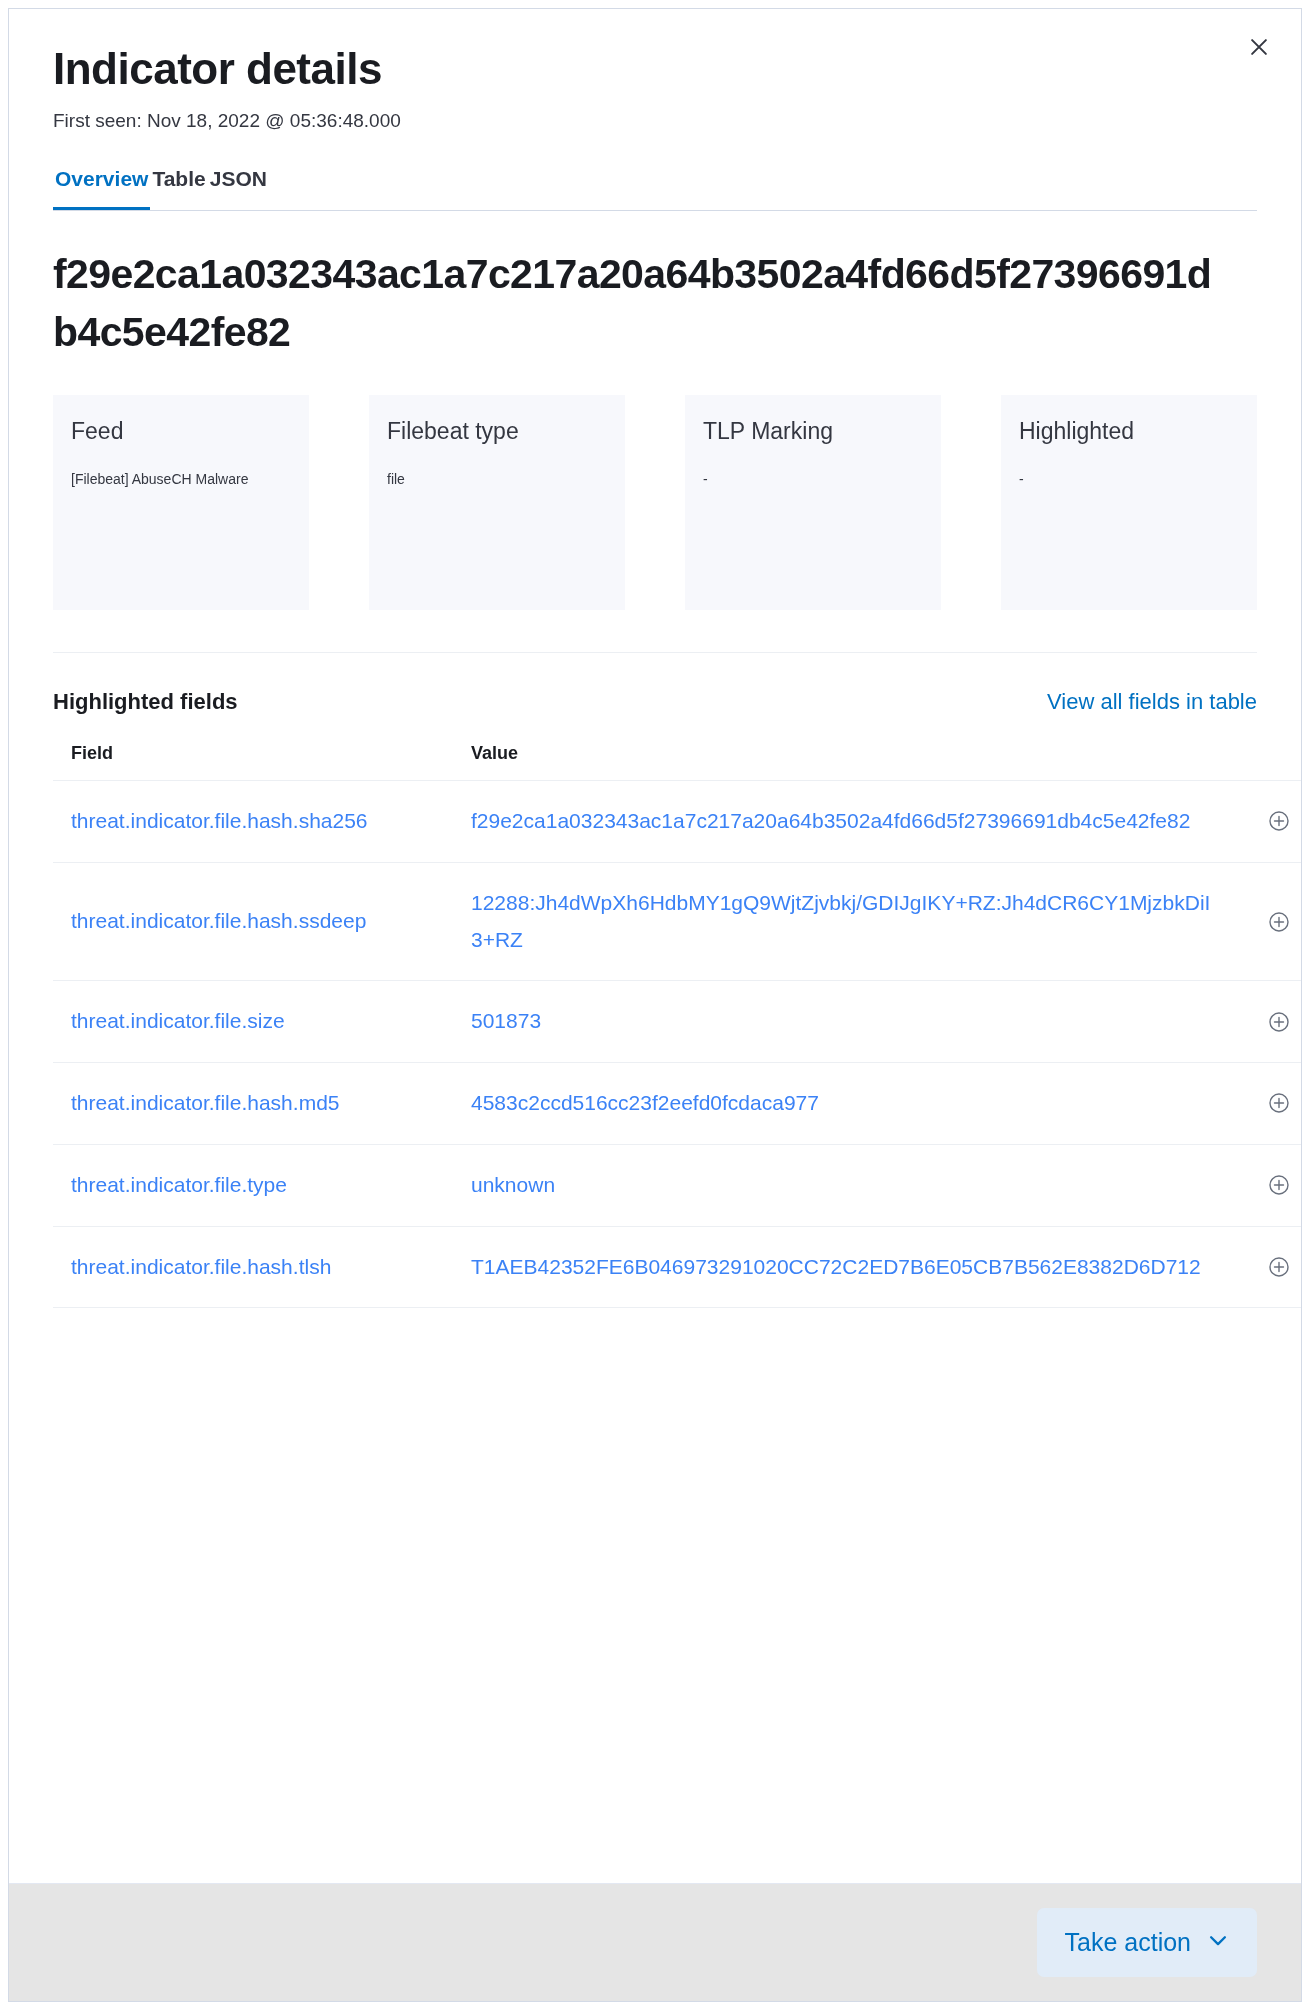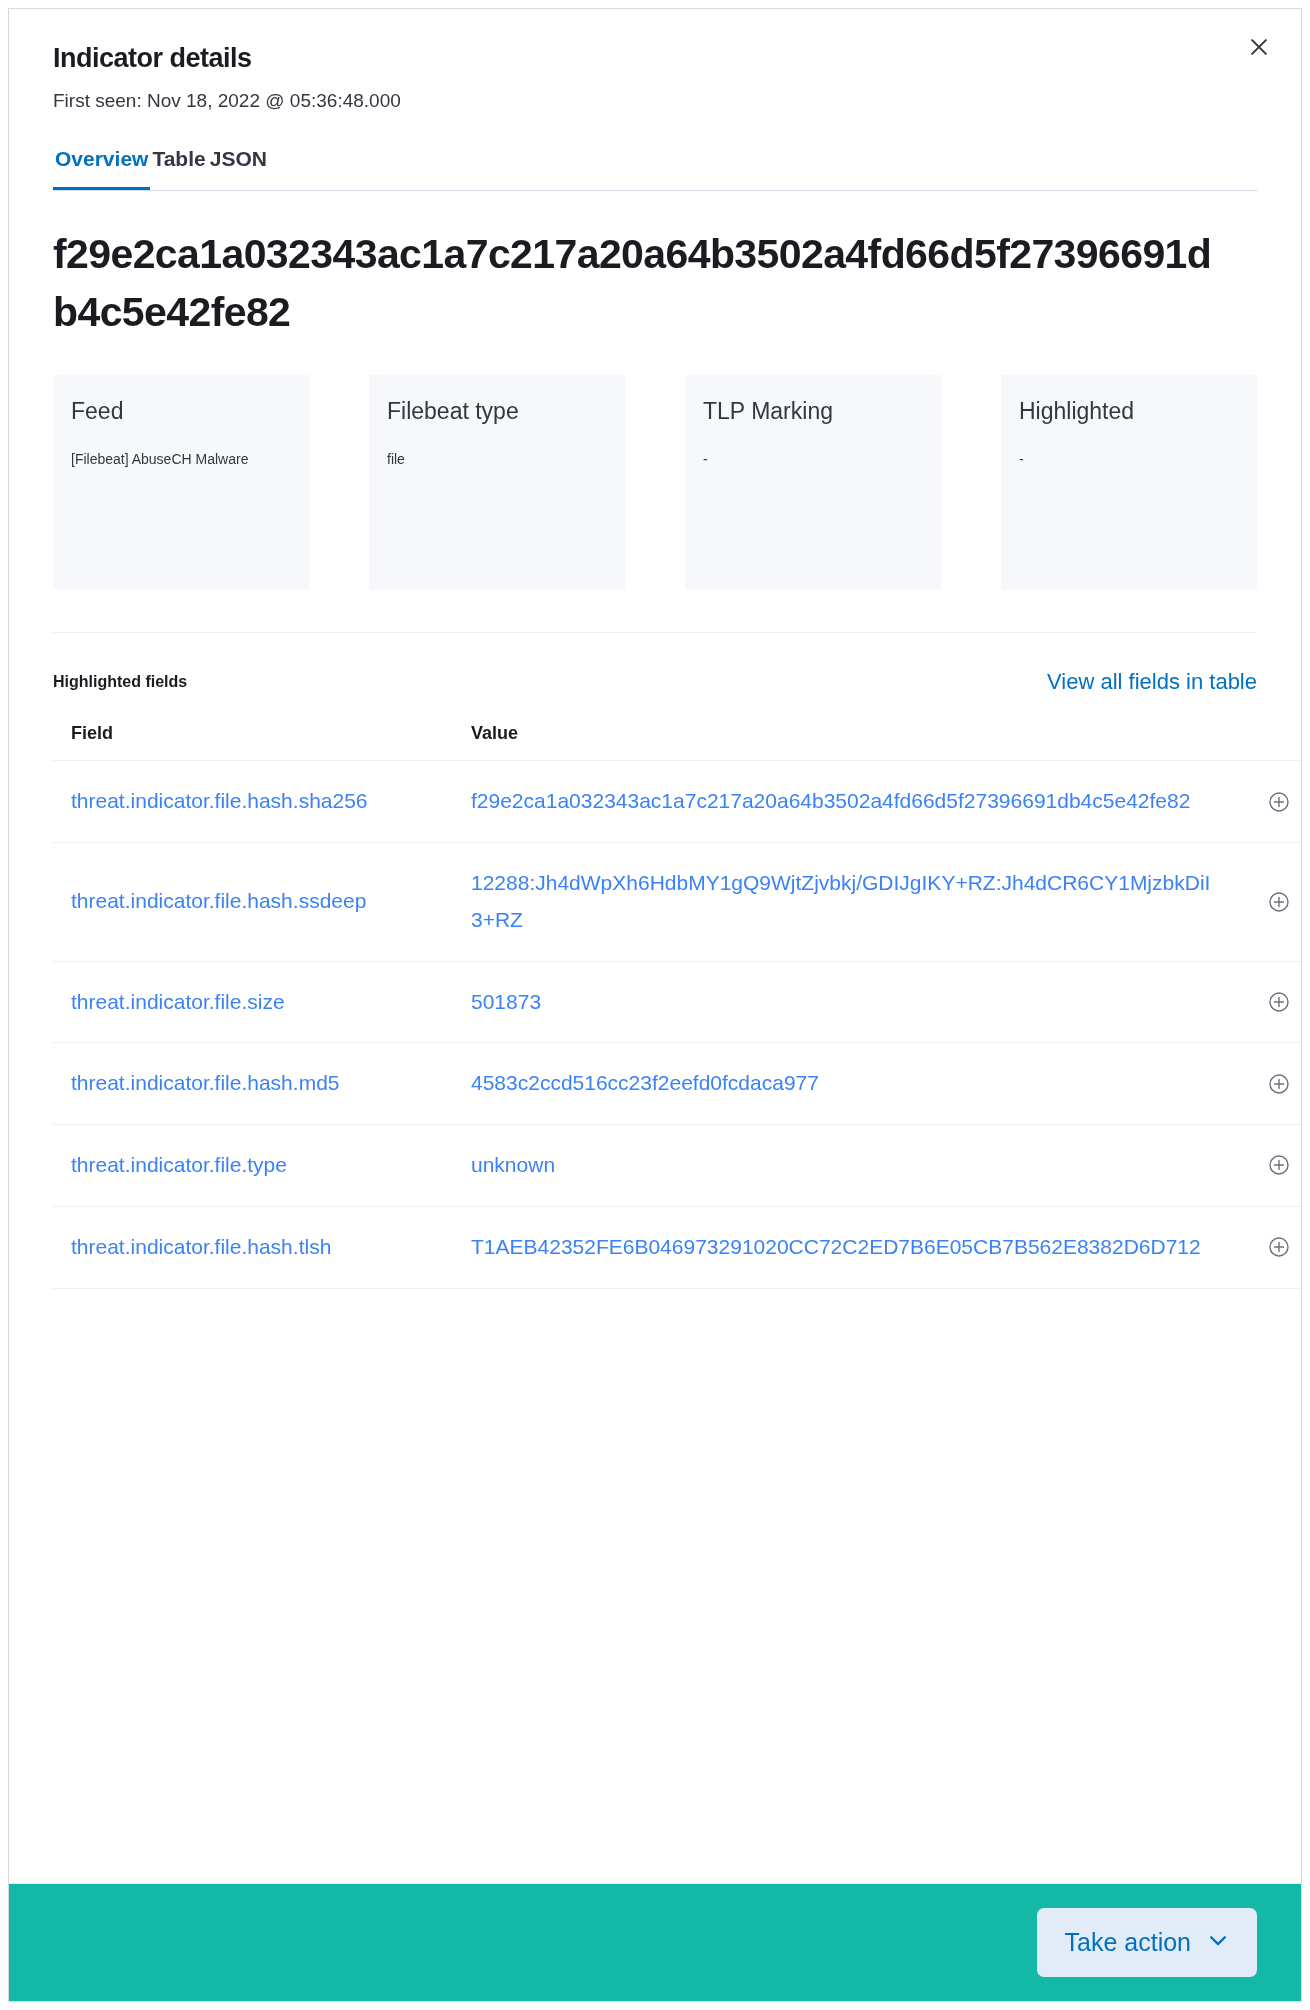--- a/index.html
+++ b/index.html
@@ -48,7 +48,7 @@
   }
   .close-btn svg { width: 20px; height: 20px; }
   .title {
-    font-size: 27px;
+    font-size: 44px;
     line-height: 1.16;
     font-weight: 700;
     color: #1a1c21;

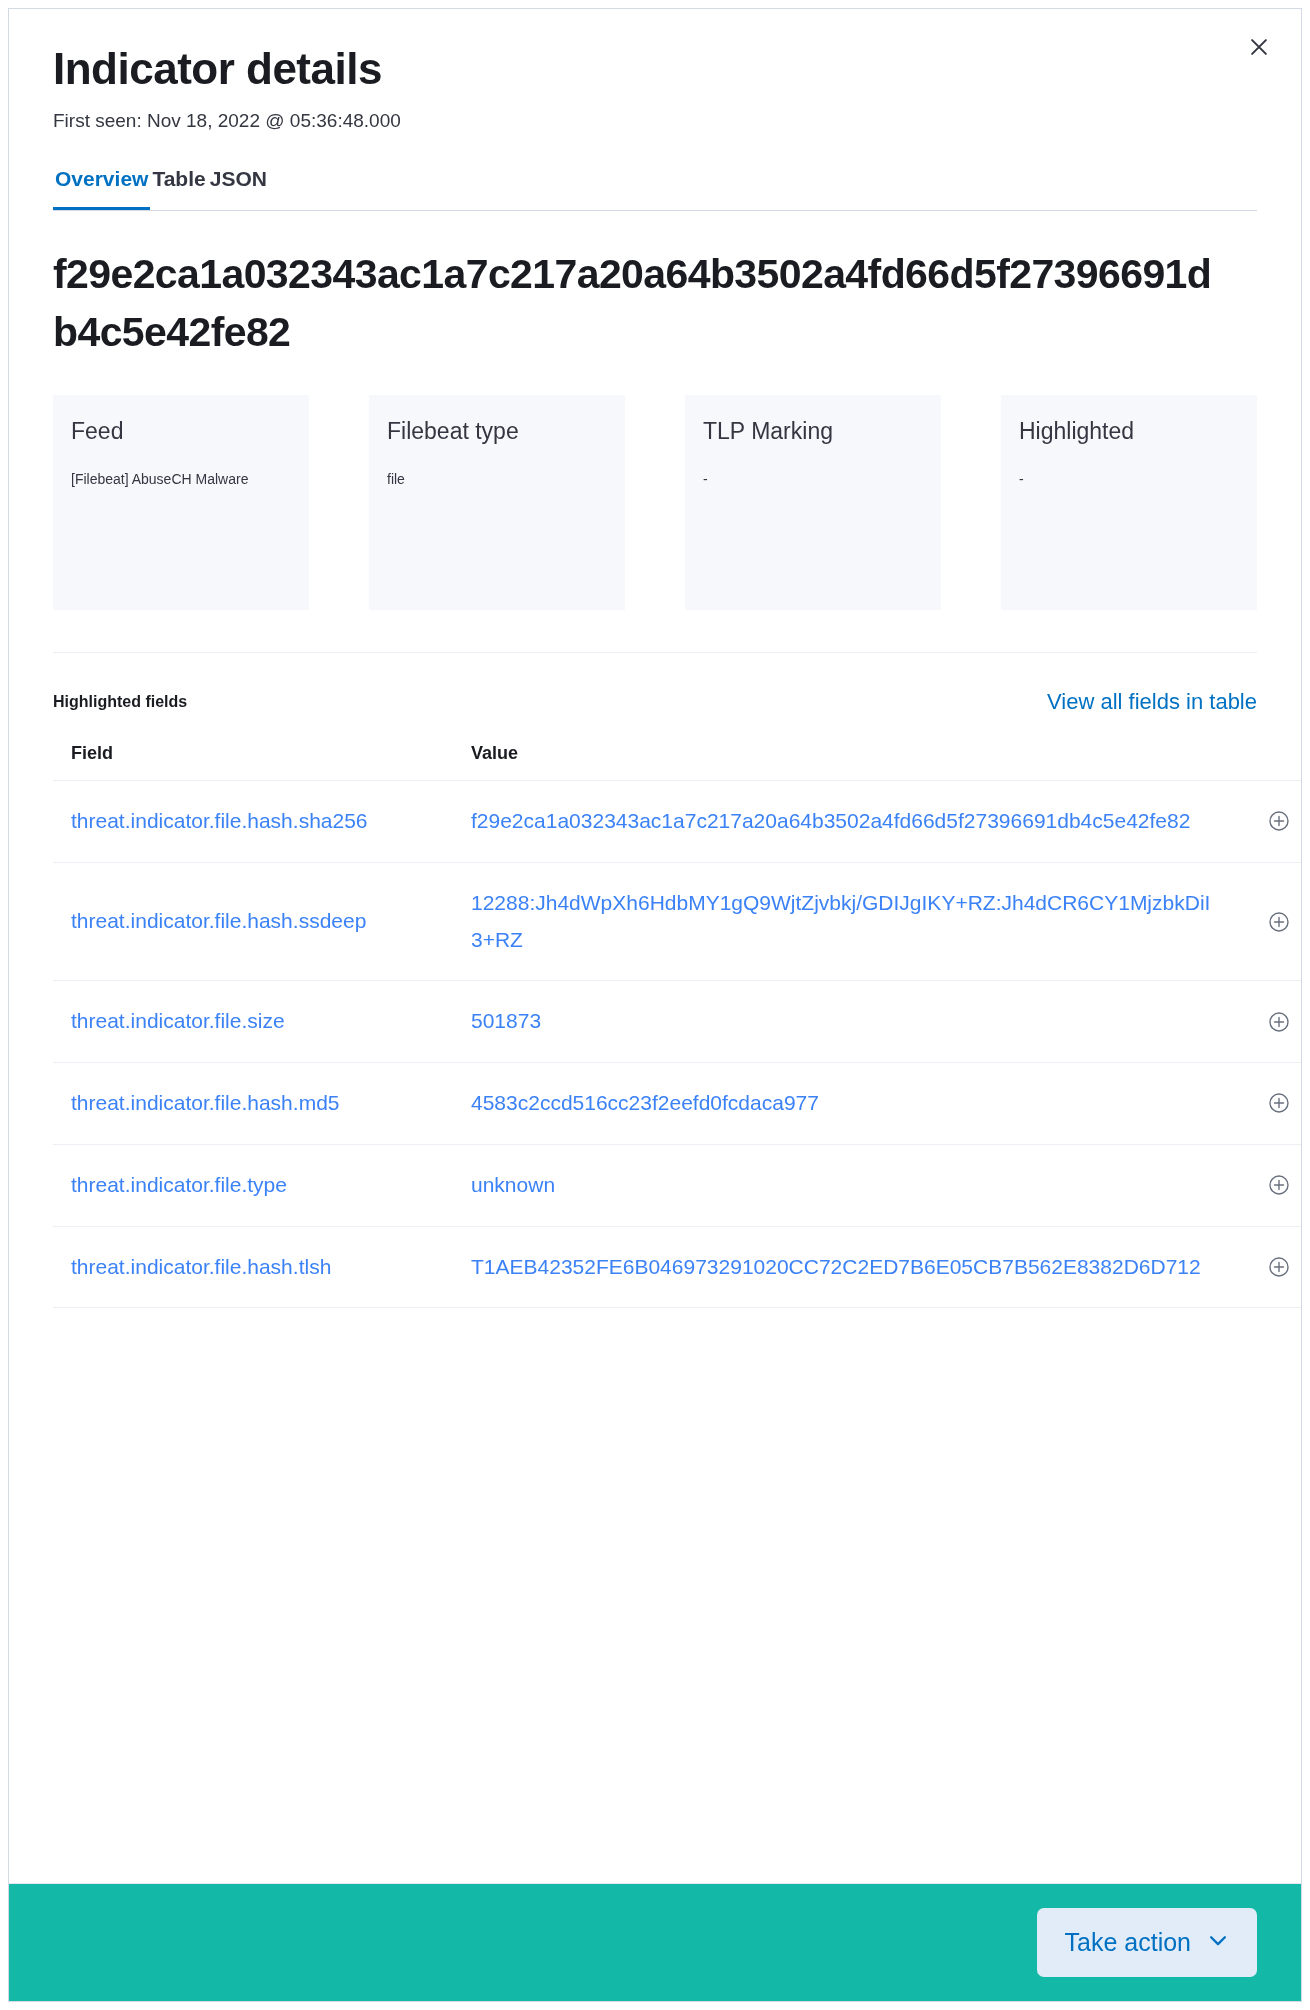--- a/index.html
+++ b/index.html
@@ -136,7 +136,7 @@
     justify-content: space-between;
   }
   .hf-title {
-    font-size: 16px;
+    font-size: 22px;
     font-weight: 700;
     color: #1a1c21;
   }

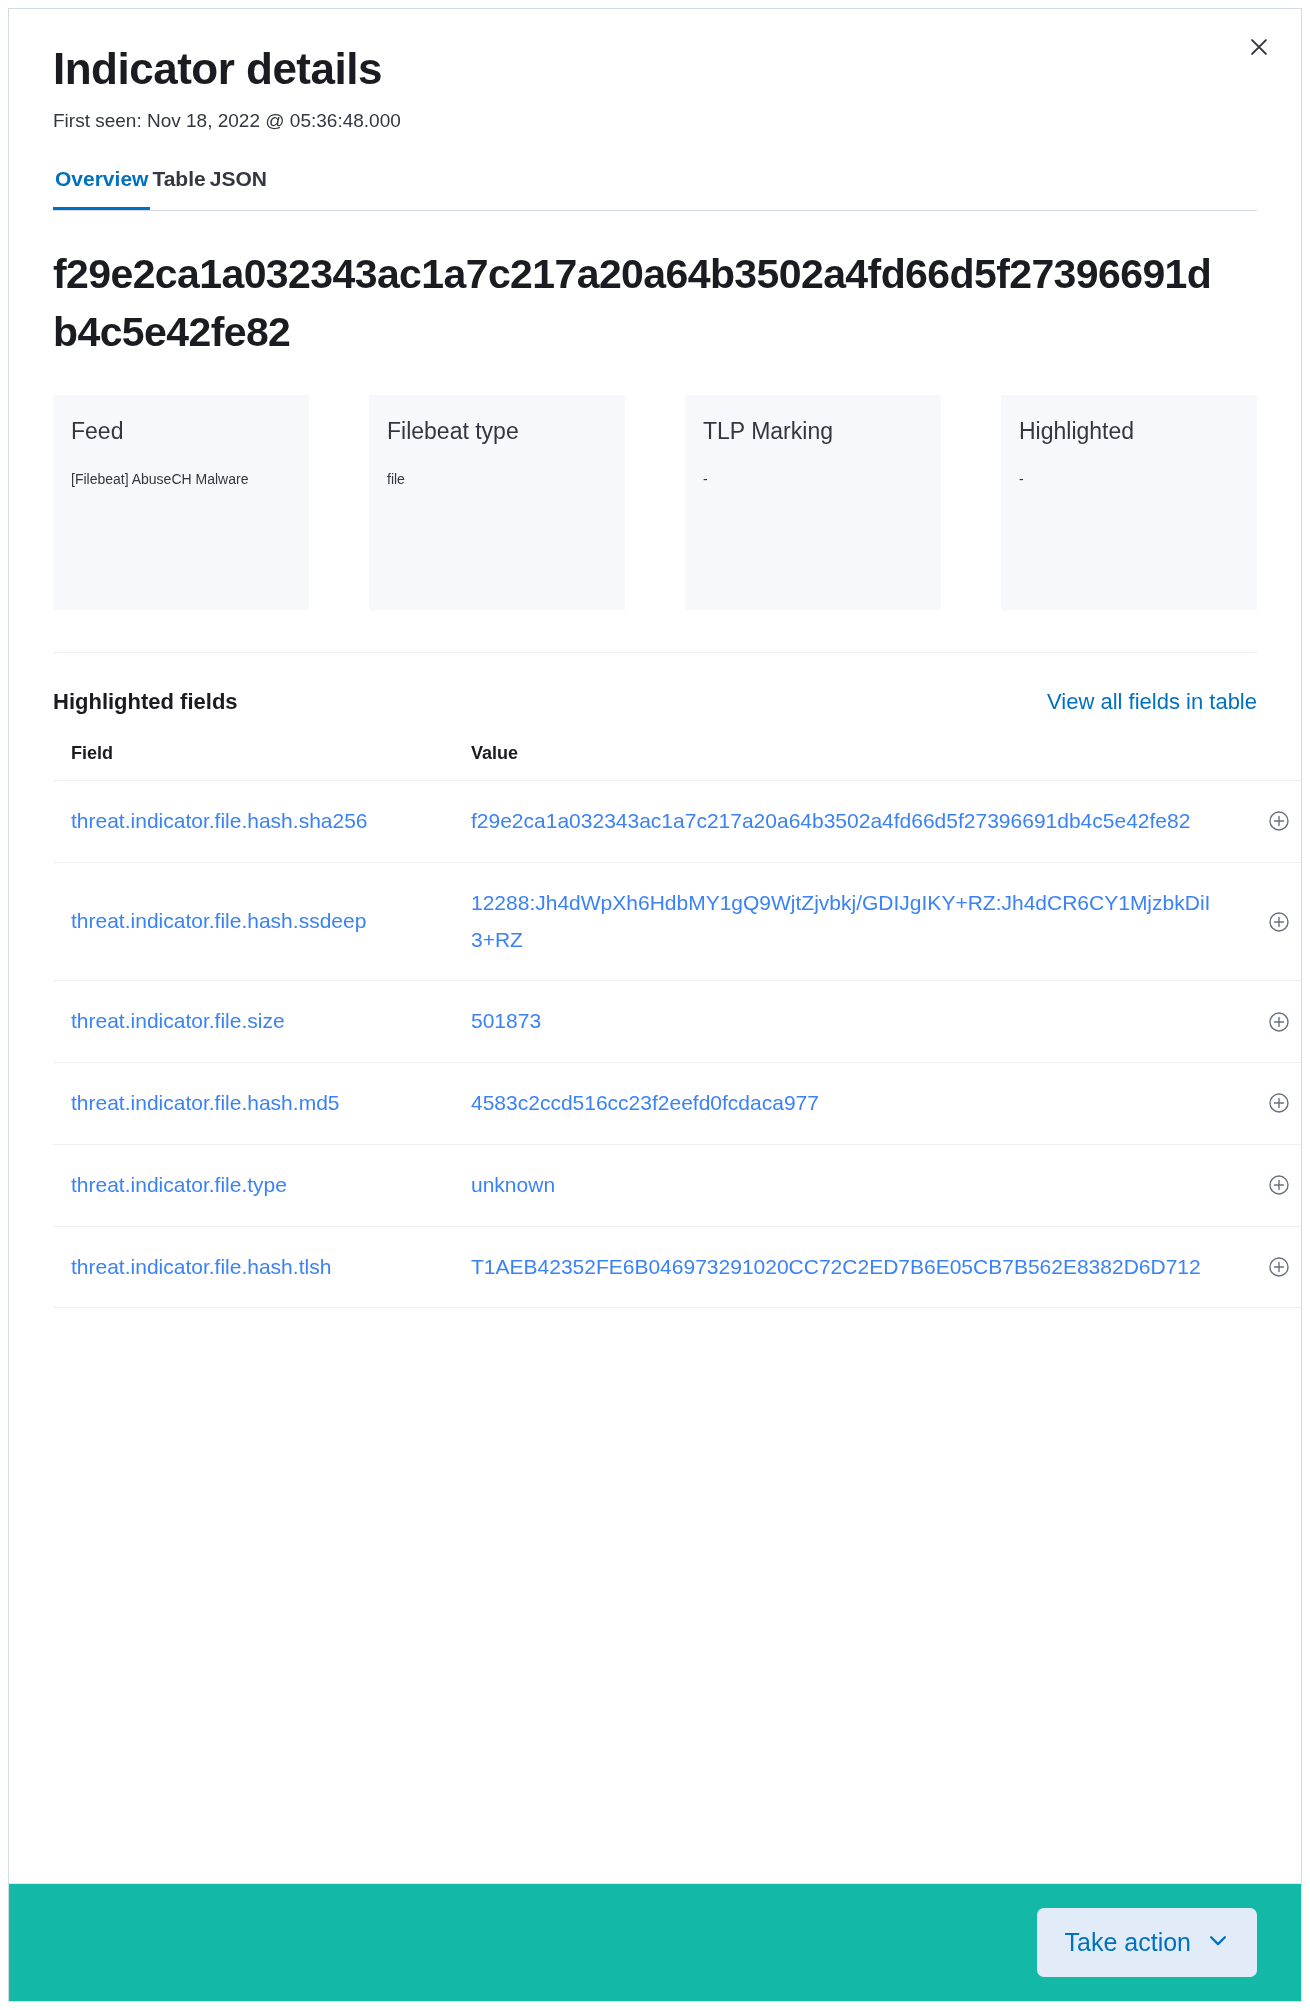--- a/index.html
+++ b/index.html
@@ -193,7 +193,7 @@
   .footer {
     flex: 0 0 auto;
     height: 118px;
-    background: #14b8a6;
+    background: #e5e5e5;
     border-top: 1px solid #e3e8f2;
     display: flex;
     align-items: center;

